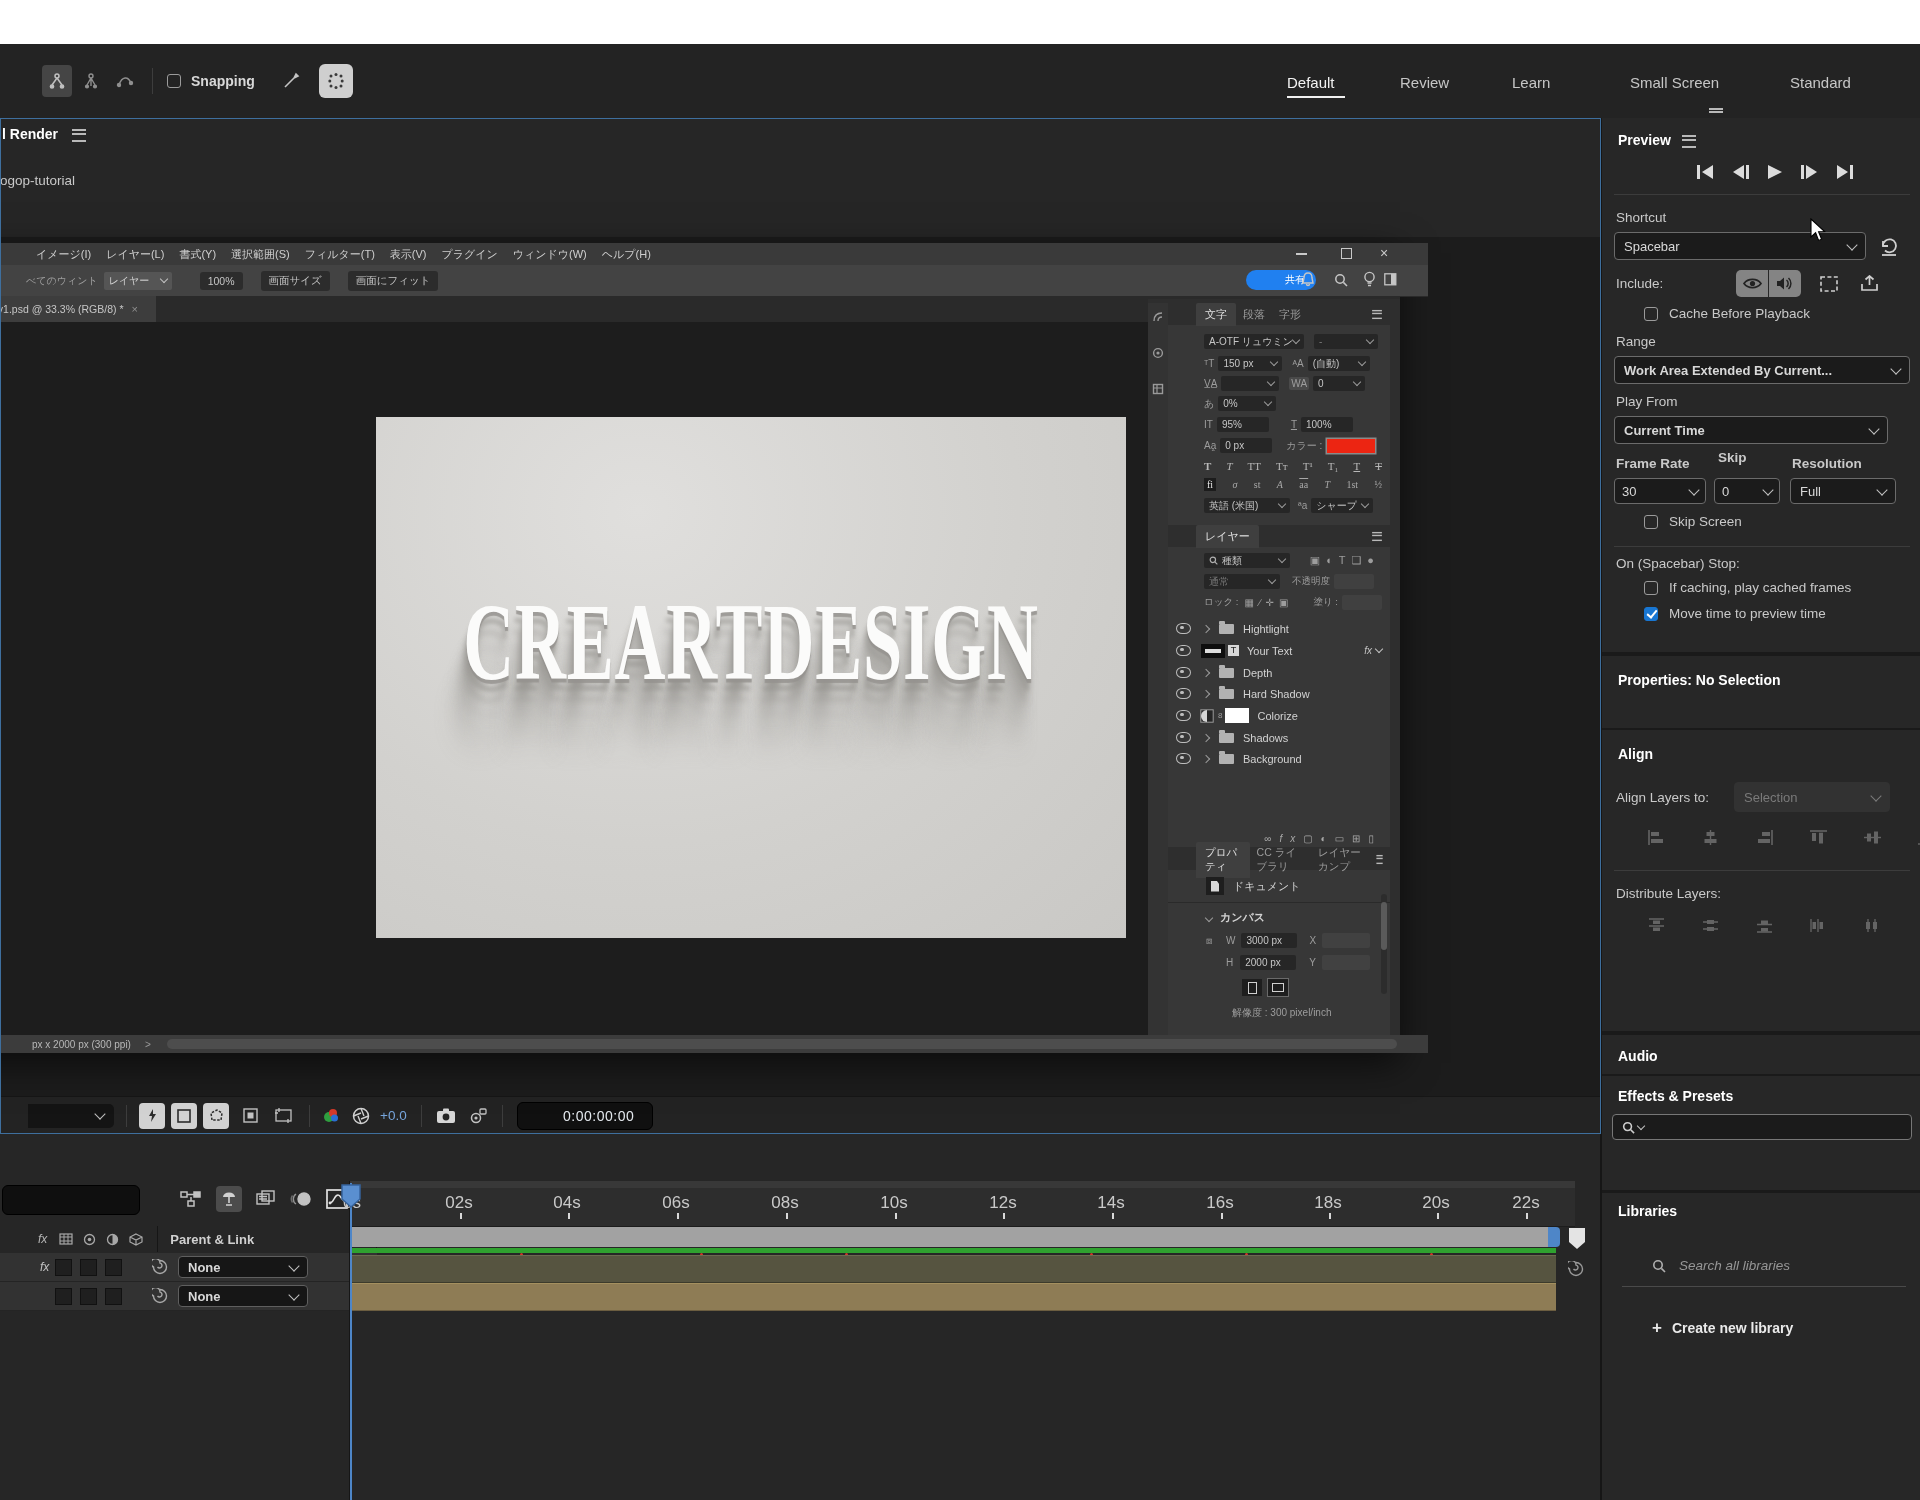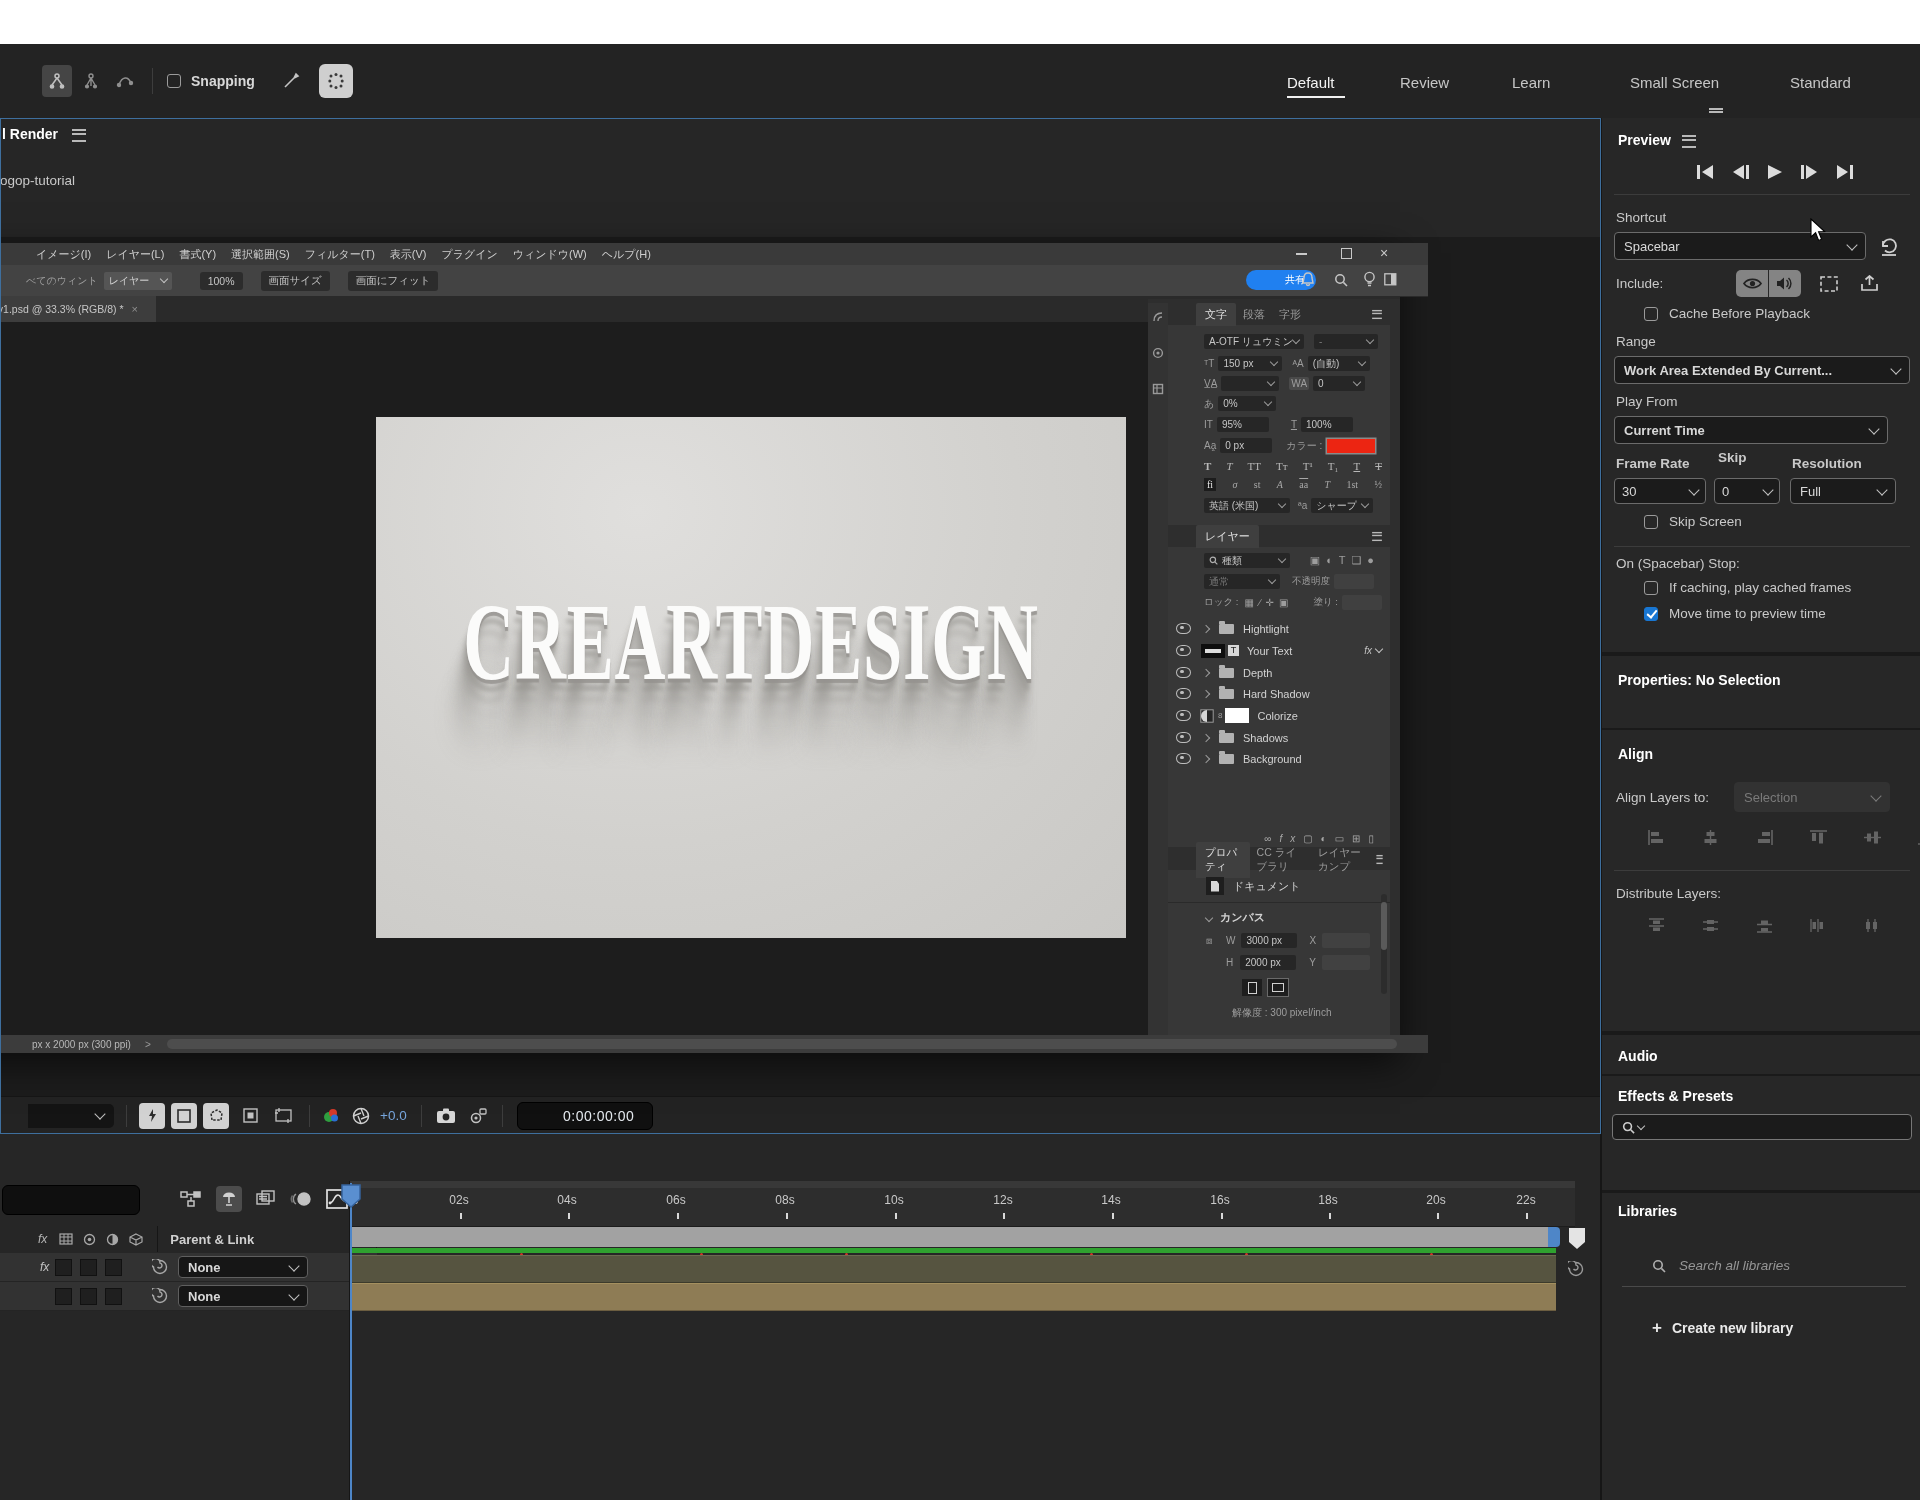--- a/index.html
+++ b/index.html
@@ -42,7 +42,7 @@
   .litbtn{background:#848484;}
   .alicon{width:17px;height:15px;opacity:.62;}
   
-  .tick{position:absolute;width:34px;text-align:center;color:#c9c9c9;font-size:12px;}
+  .tick{position:absolute;width:34px;text-align:center;color:#c9c9c9;font-size:17px;}
   .tmark{position:absolute;width:1.5px;height:6px;background:#d8d8d8;}
   .sqsw{position:absolute;width:15px;height:15px;background:#1f1f1f;border:1px solid #111;}
   svg{display:block;}

